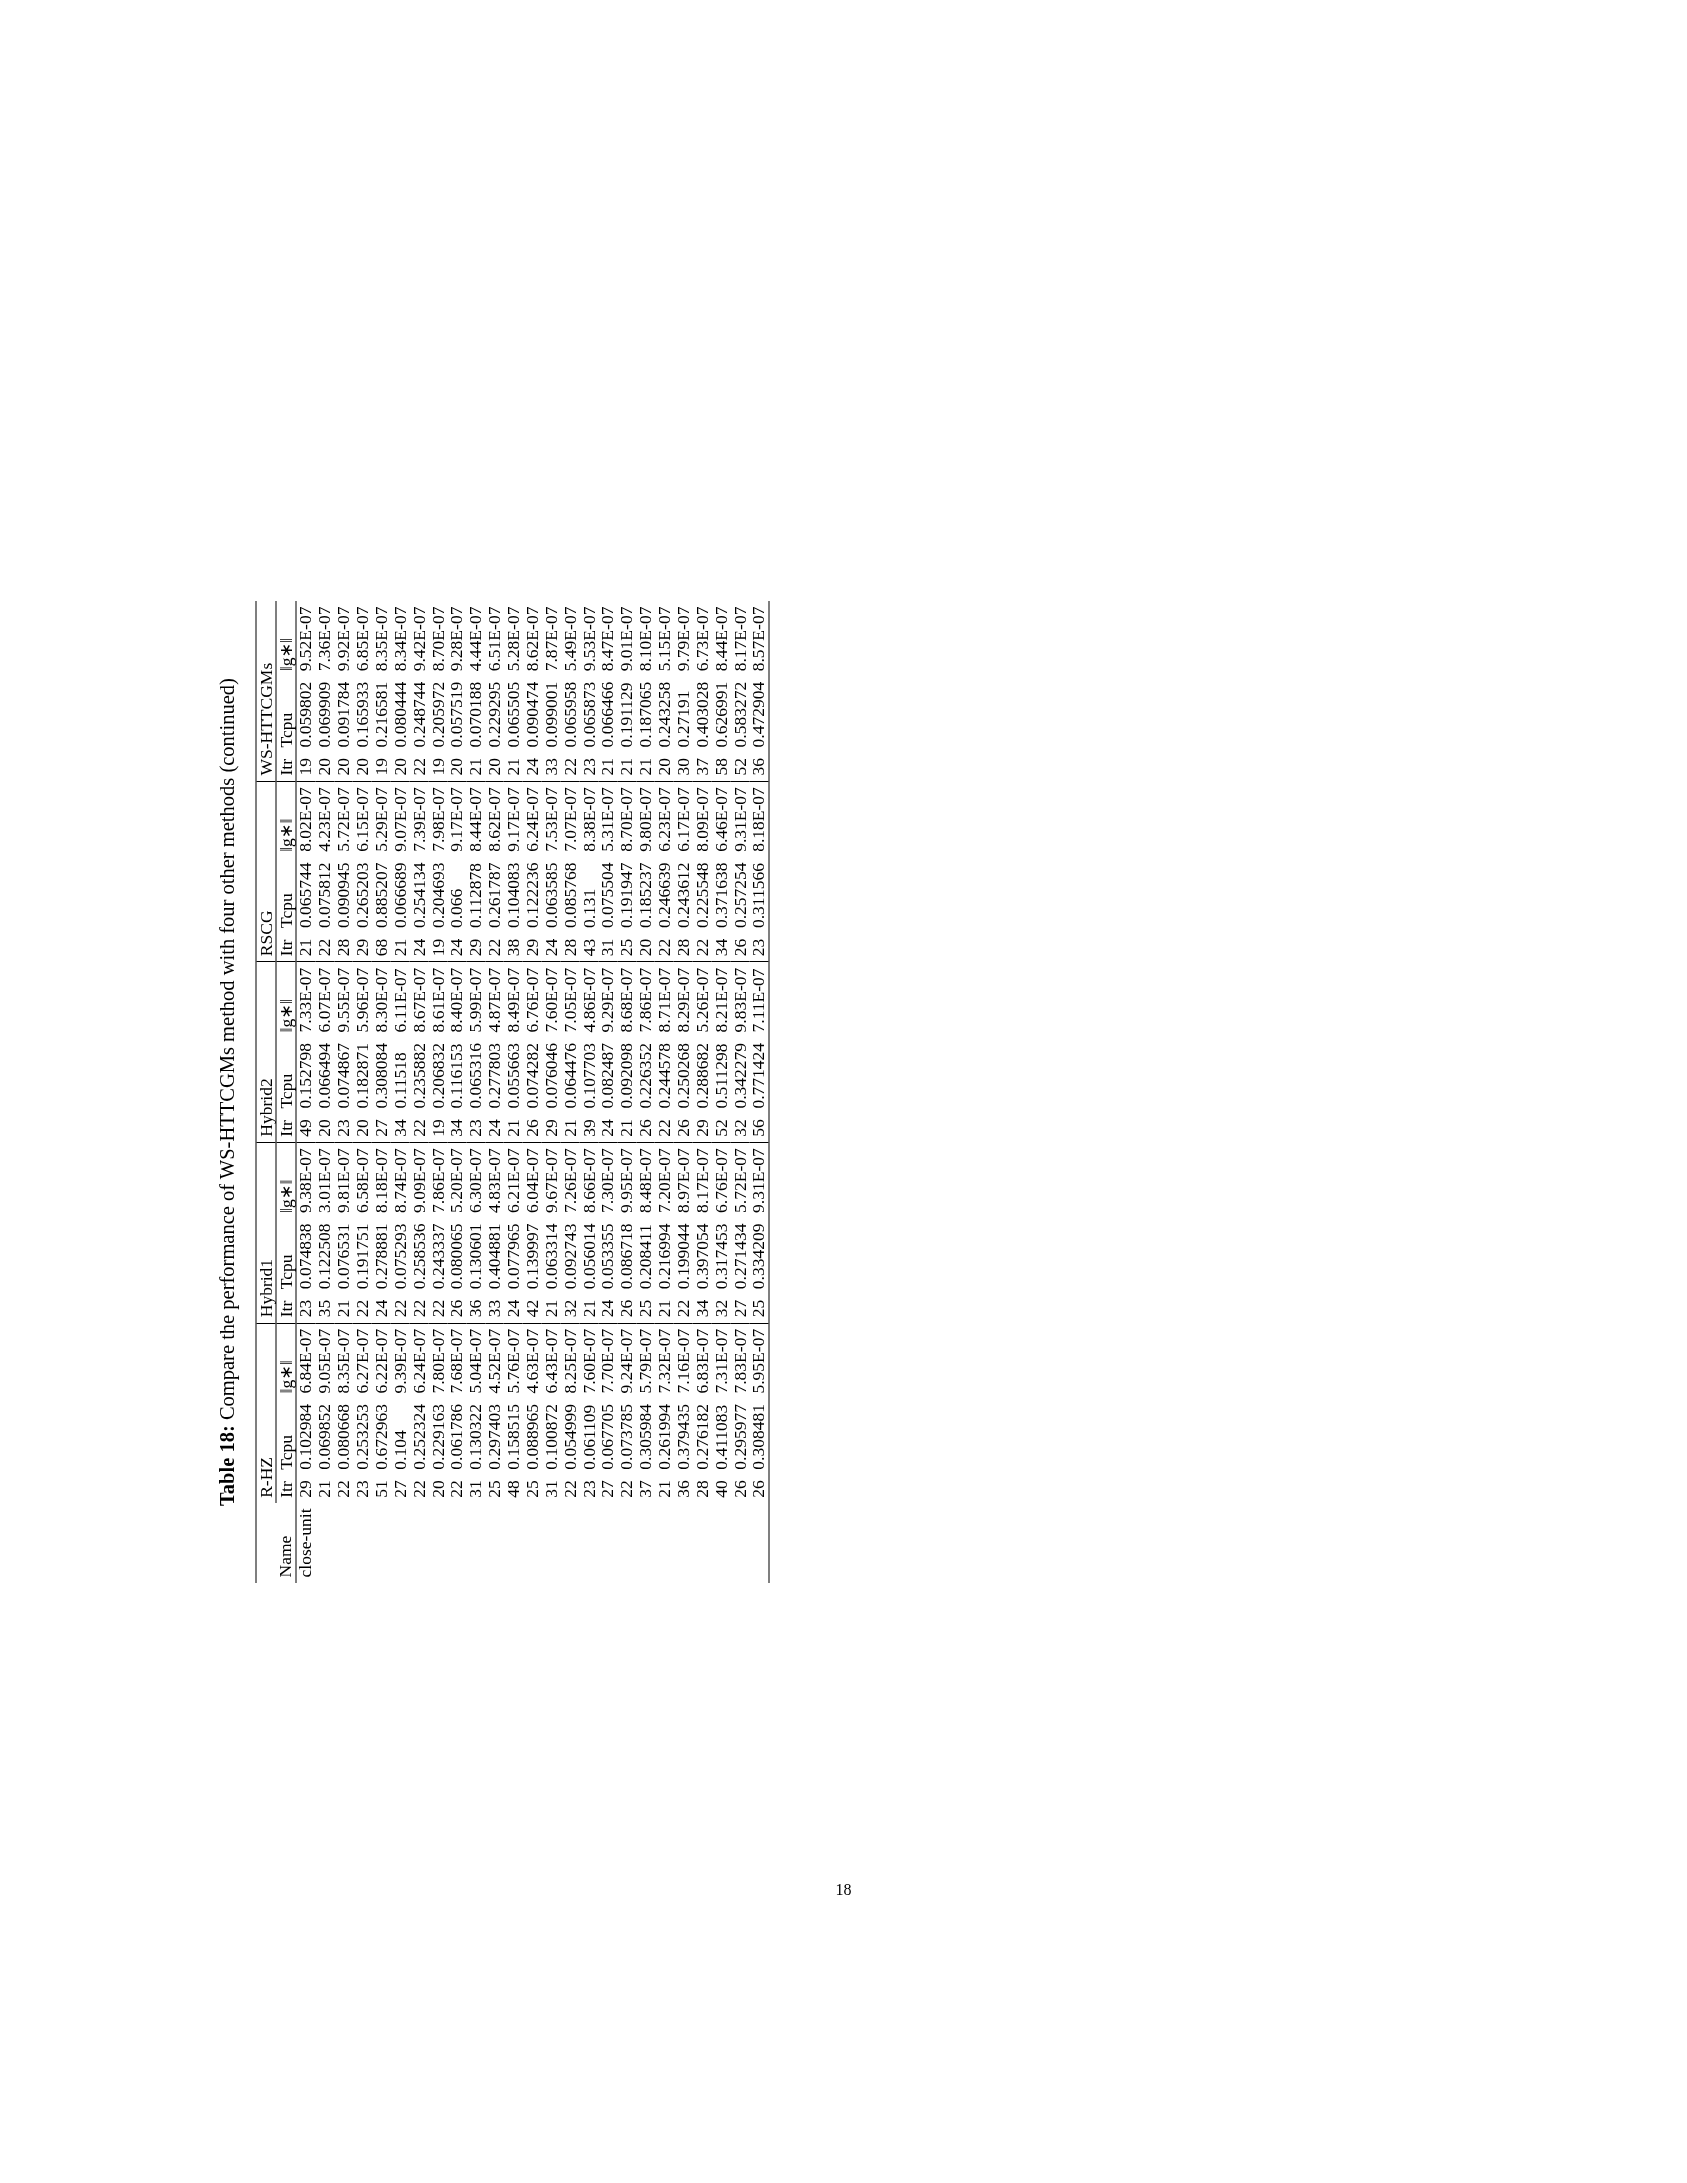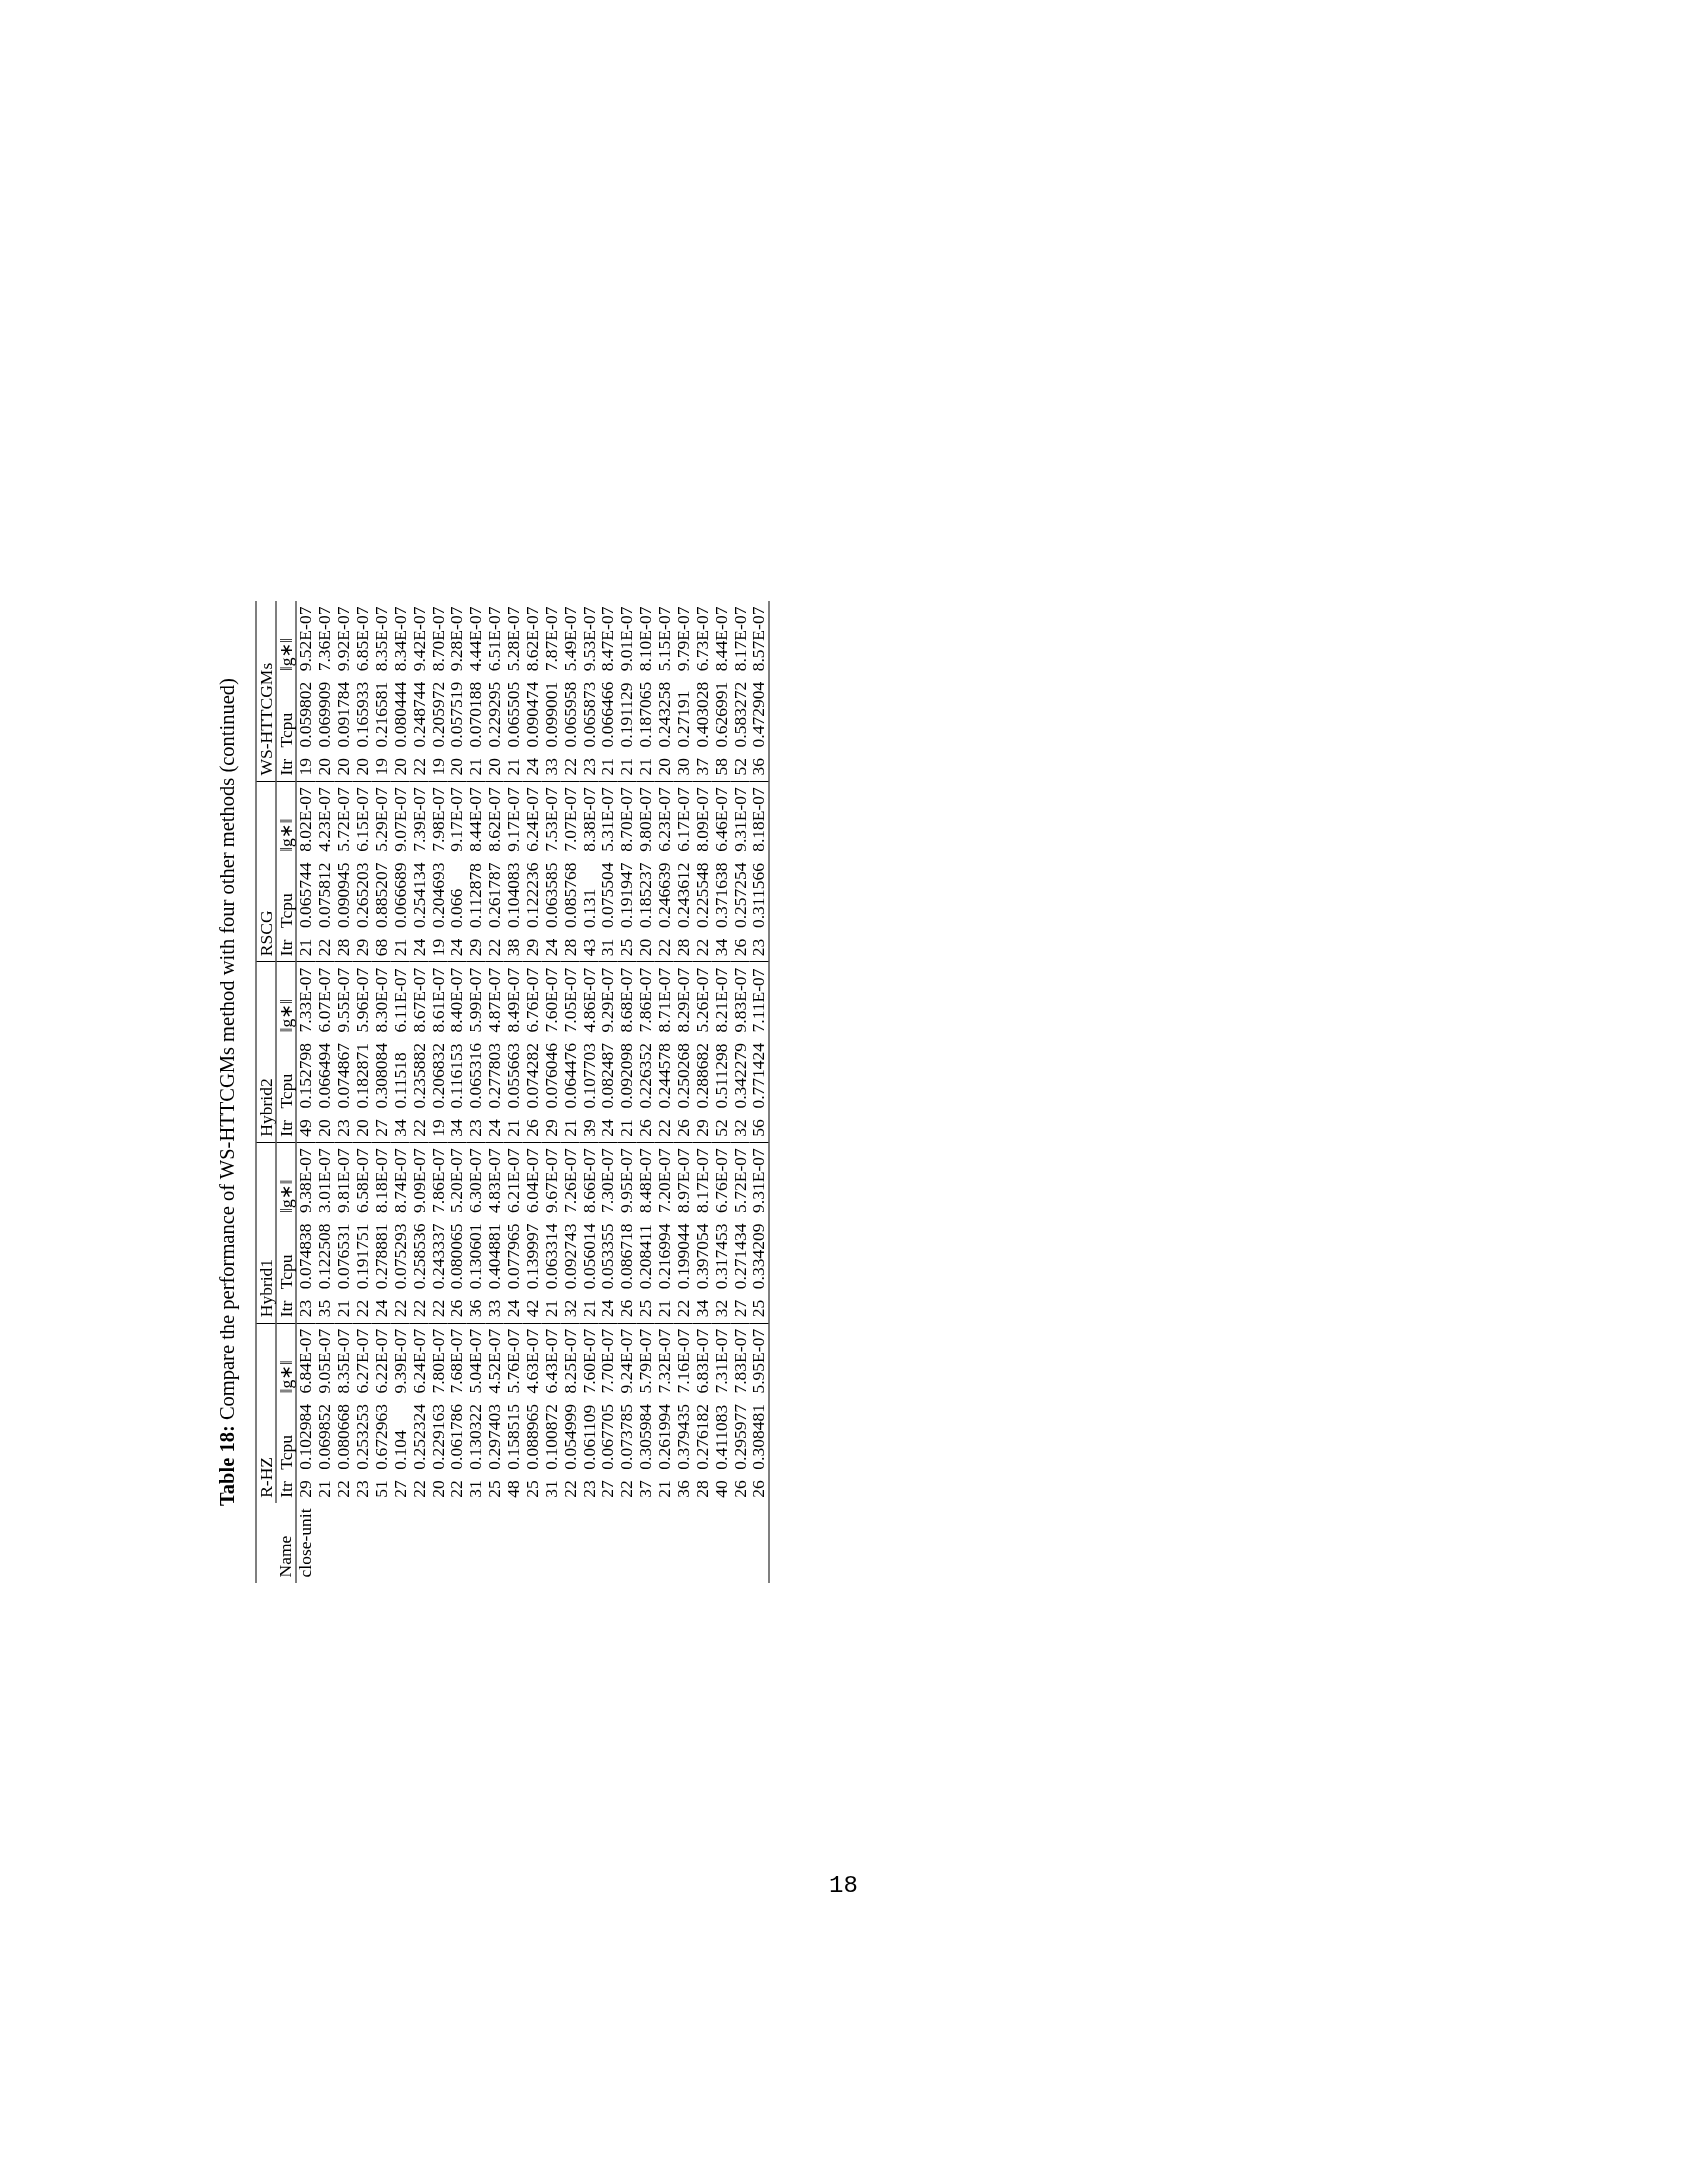--- a/index.html
+++ b/index.html
@@ -23,8 +23,8 @@
     right: 0;
     bottom: 284px;
     text-align: center;
-    font-size: 24px;
-    font-family: Liberation Mono, monospace;
+    font-size: 16px;
+    font-family: Liberation Serif, serif;
     margin-top: 31px;
   }
 

